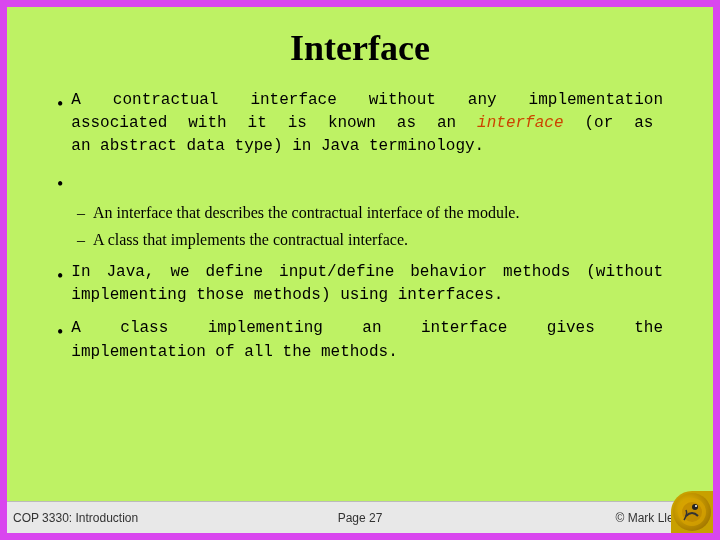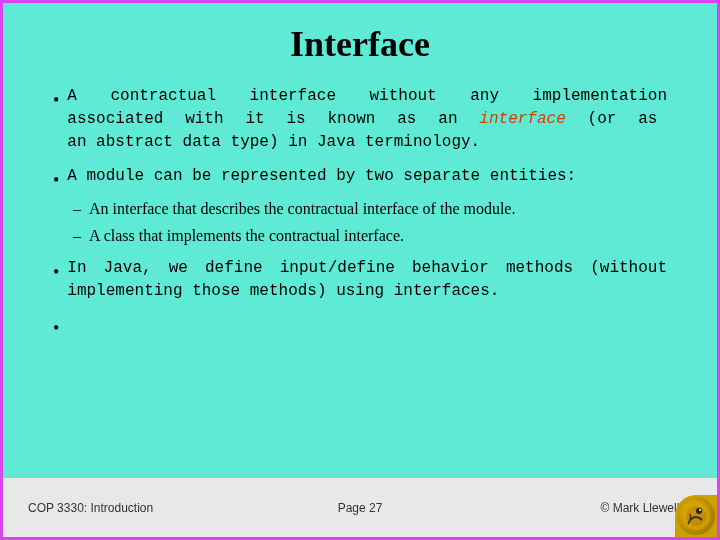--- a/index.html
+++ b/index.html
@@ -16,10 +16,10 @@
     .slide {
       width: 720px;
       height: 540px;
-      background: #5eead4;
+      background: #bef264;
       display: flex;
       flex-direction: column;
-      border: 3px solid #d946ef;
+      border: 7px solid #d946ef;
     }
 
     .slide-title {

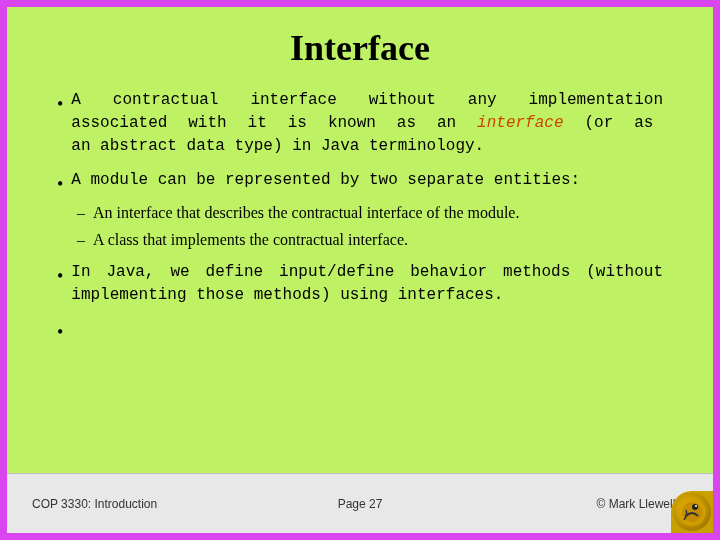--- a/index.html
+++ b/index.html
@@ -167,9 +167,6 @@
     <div style="display:flex; flex-direction:column;">
       <div class="bullet-item">
         <span class="bullet-dot">•</span>
-        <span class="bullet-text">
-          A module can be represented by two separate entities:
-        </span>
       </div>
       <div class="sub-bullets">
         <div class="sub-bullet">

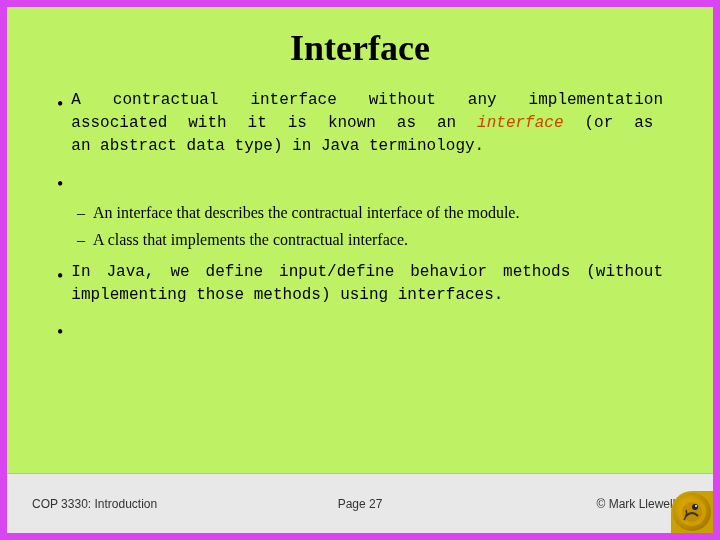--- a/index.html
+++ b/index.html
@@ -189,6 +189,9 @@
 
     <div class="bullet-item">
       <span class="bullet-dot">•</span>
+      <span class="bullet-text">
+        A&nbsp;&nbsp; class&nbsp;&nbsp; implementing&nbsp;&nbsp; an&nbsp;&nbsp; interface&nbsp;&nbsp; gives&nbsp;&nbsp; the implementation of all the methods.
+      </span>
     </div>
 
   </div>

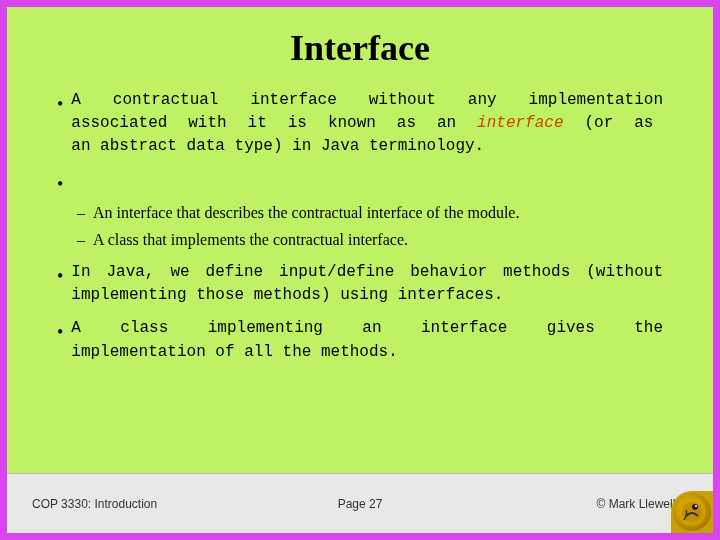--- a/index.html
+++ b/index.html
@@ -92,13 +92,13 @@
     }
 
     .slide-footer {
-      height: 60px;
+      height: 32px;
       background: #e8e8e8;
       border-top: 1px solid #bbb;
       display: flex;
       align-items: center;
       justify-content: space-between;
-      padding: 0 25px;
+      padding: 0 6px;
       position: relative;
     }
 

